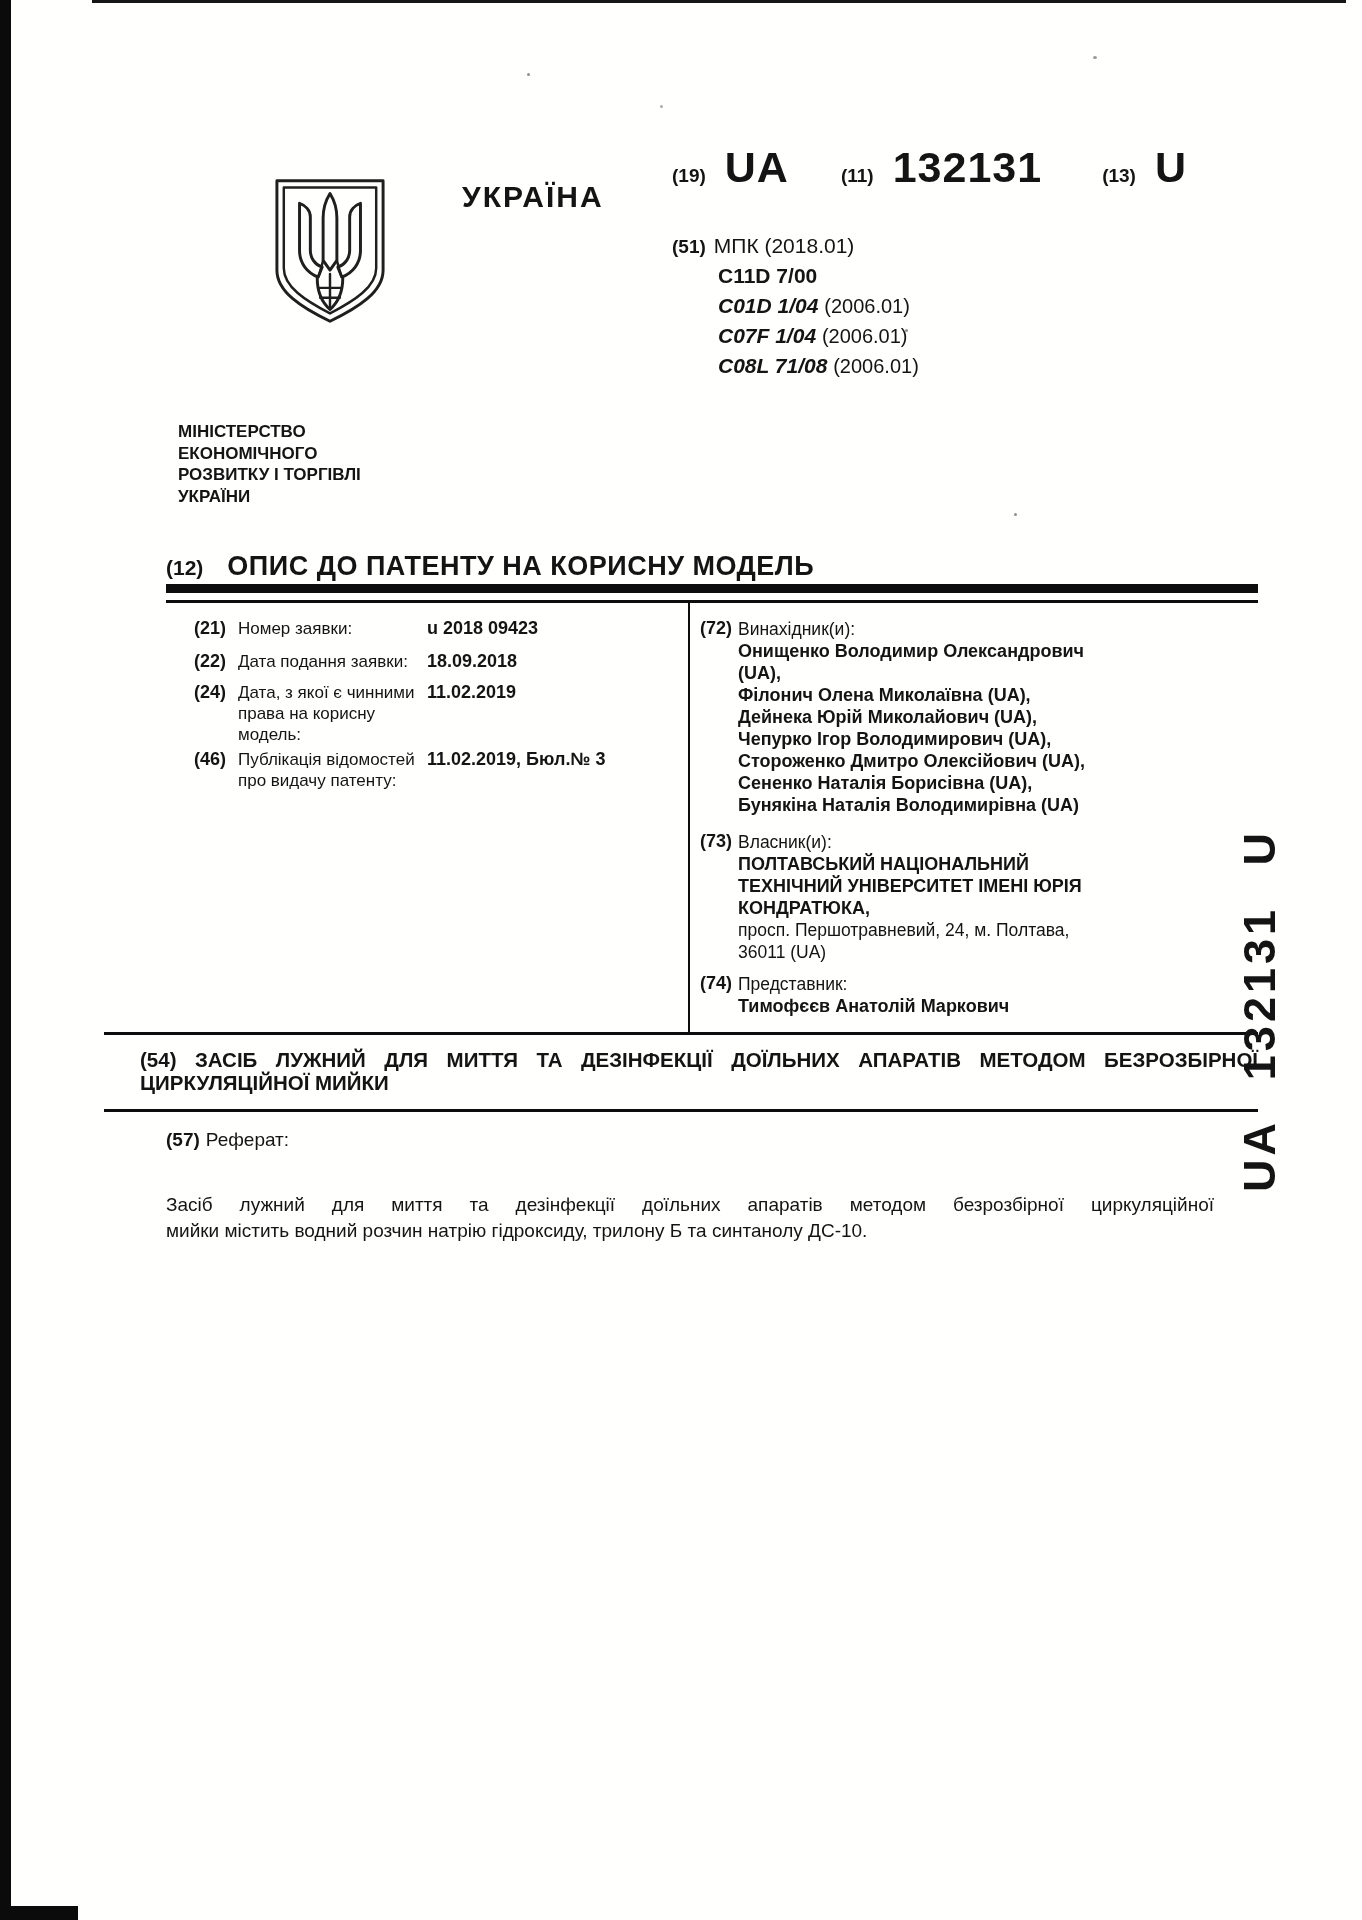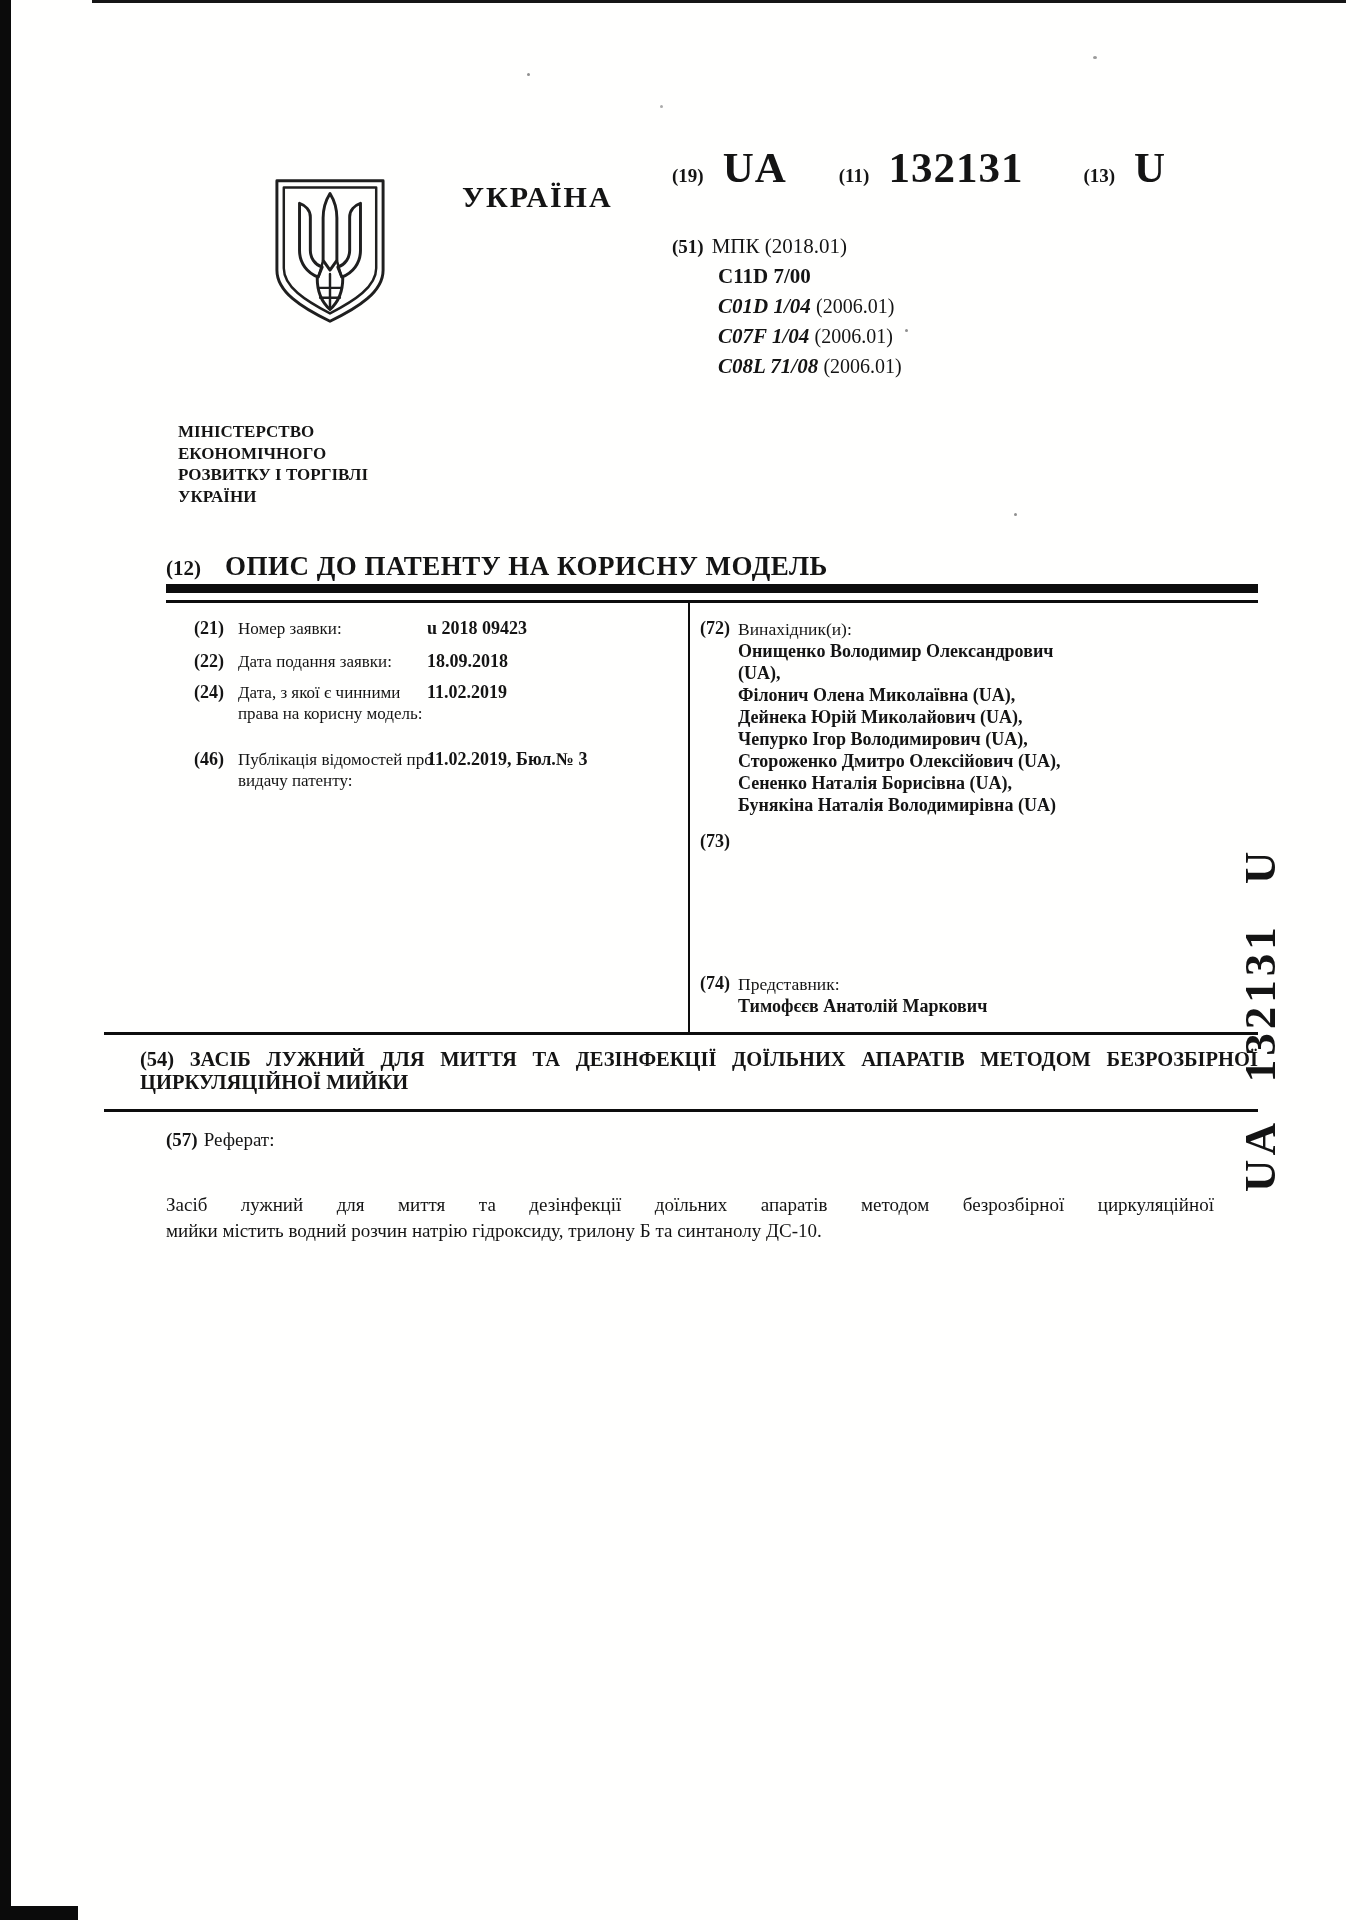--- a/index.html
+++ b/index.html
@@ -7,7 +7,7 @@
   #page {
     position:relative; width:1362px; height:1920px;
     background:#fffffe; color:#141414;
-    font-family:Liberation Serif, serif;
+    font-family:Liberation Sans, sans-serif;
     overflow:hidden;
     padding-left:26px;
   }

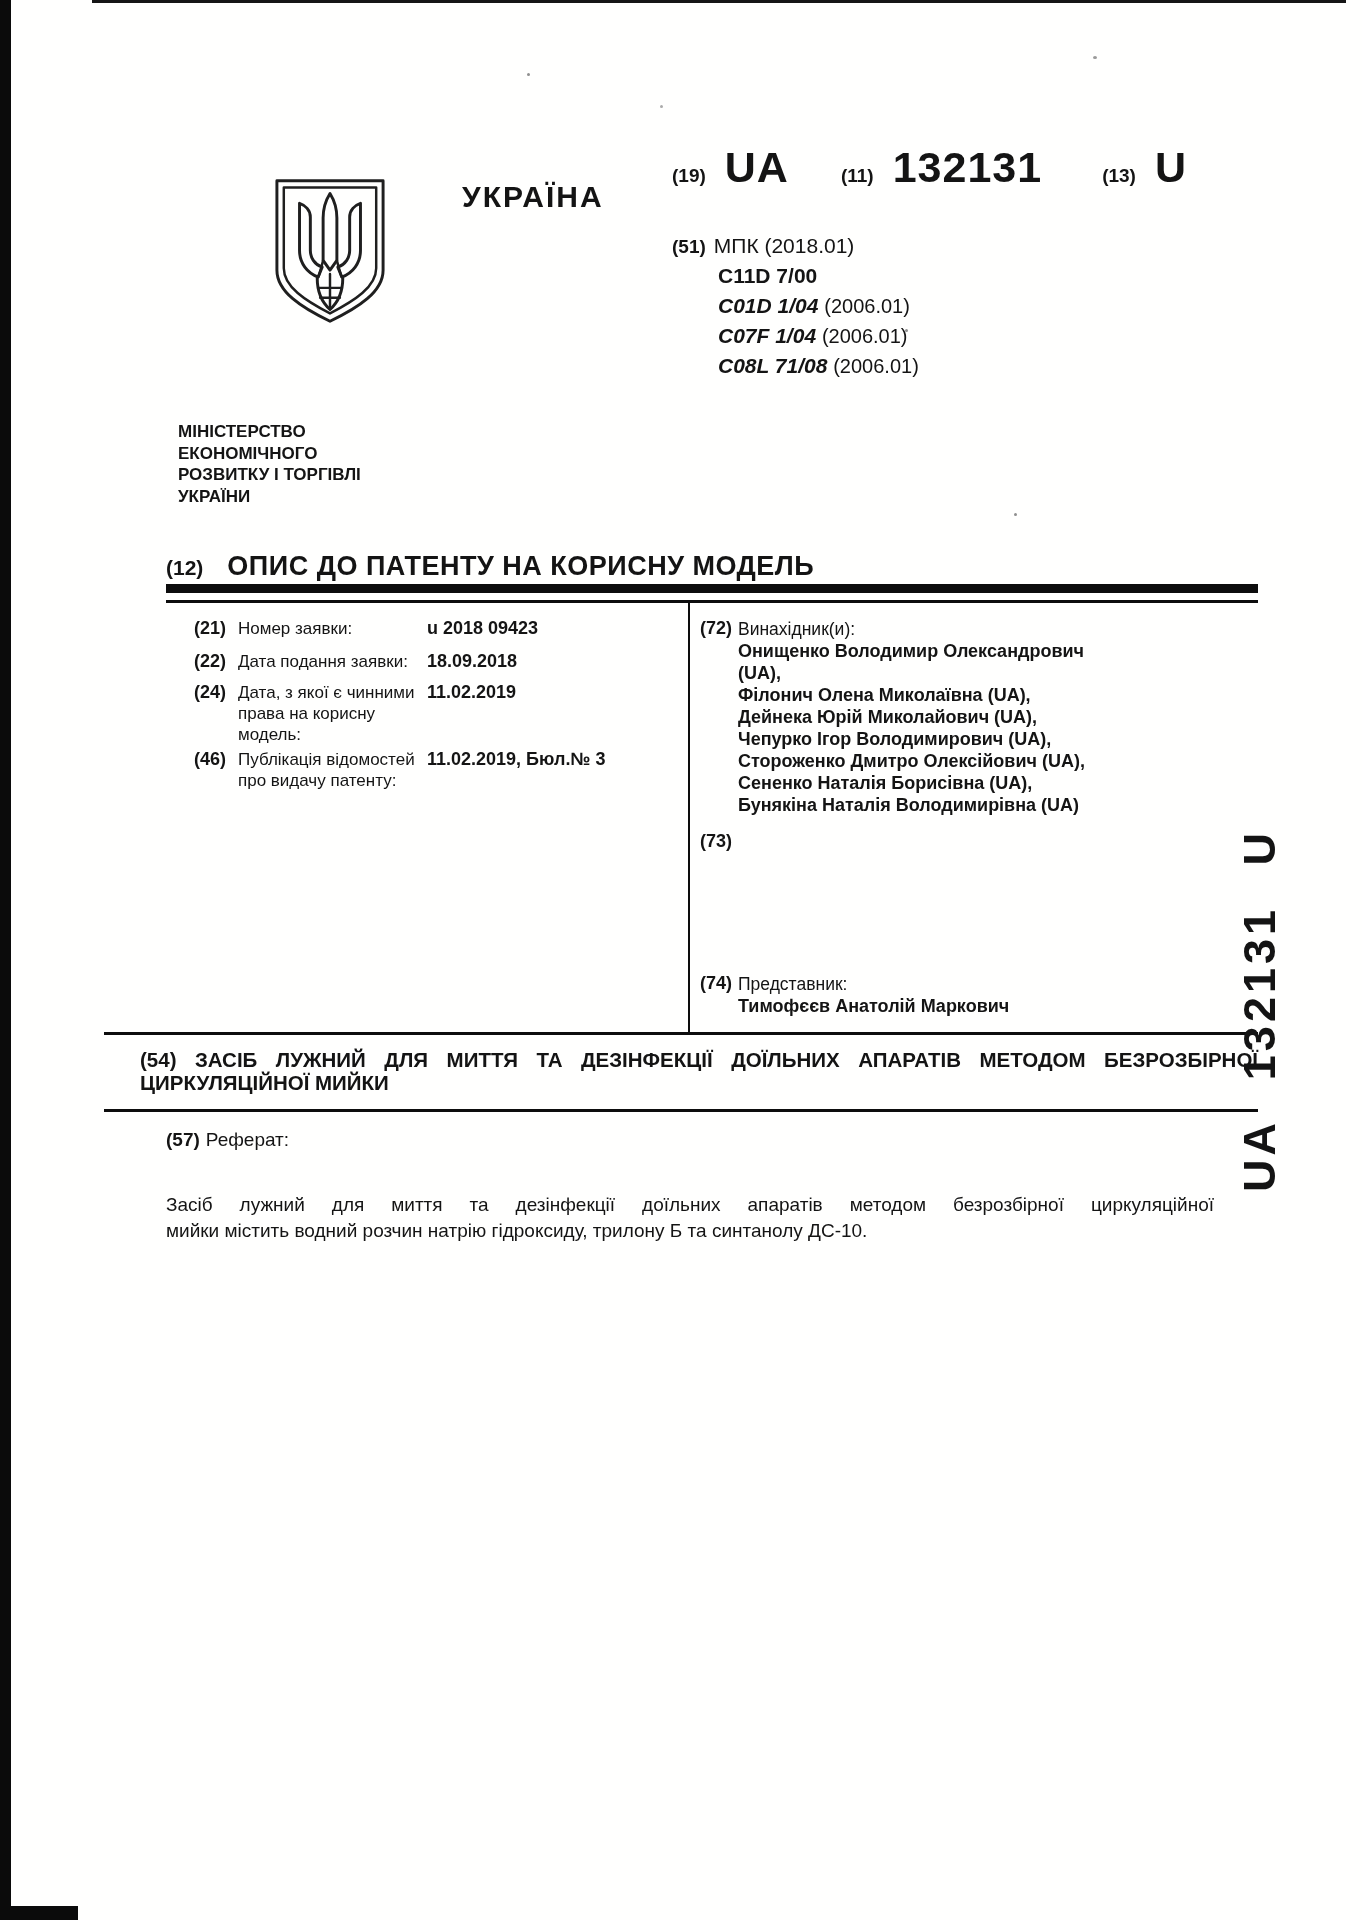--- a/index.html
+++ b/index.html
@@ -187,6 +187,14 @@
 
   <div class="r-block" style="top:831px;">
     <span class="r-num">(73)</span>
+    <div class="r-content">
+      <div class="r-label">Власник(и):</div>
+      <div class="own-line">ПОЛТАВСЬКИЙ НАЦІОНАЛЬНИЙ</div>
+      <div class="own-line">ТЕХНІЧНИЙ УНІВЕРСИТЕТ ІМЕНІ ЮРІЯ</div>
+      <div class="own-line">КОНДРАТЮКА,</div>
+      <div class="addr-line">просп. Першотравневий, 24, м. Полтава,</div>
+      <div class="addr-line">36011 (UA)</div>
+    </div>
   </div>
 
   <div class="r-block" style="top:973px;">

